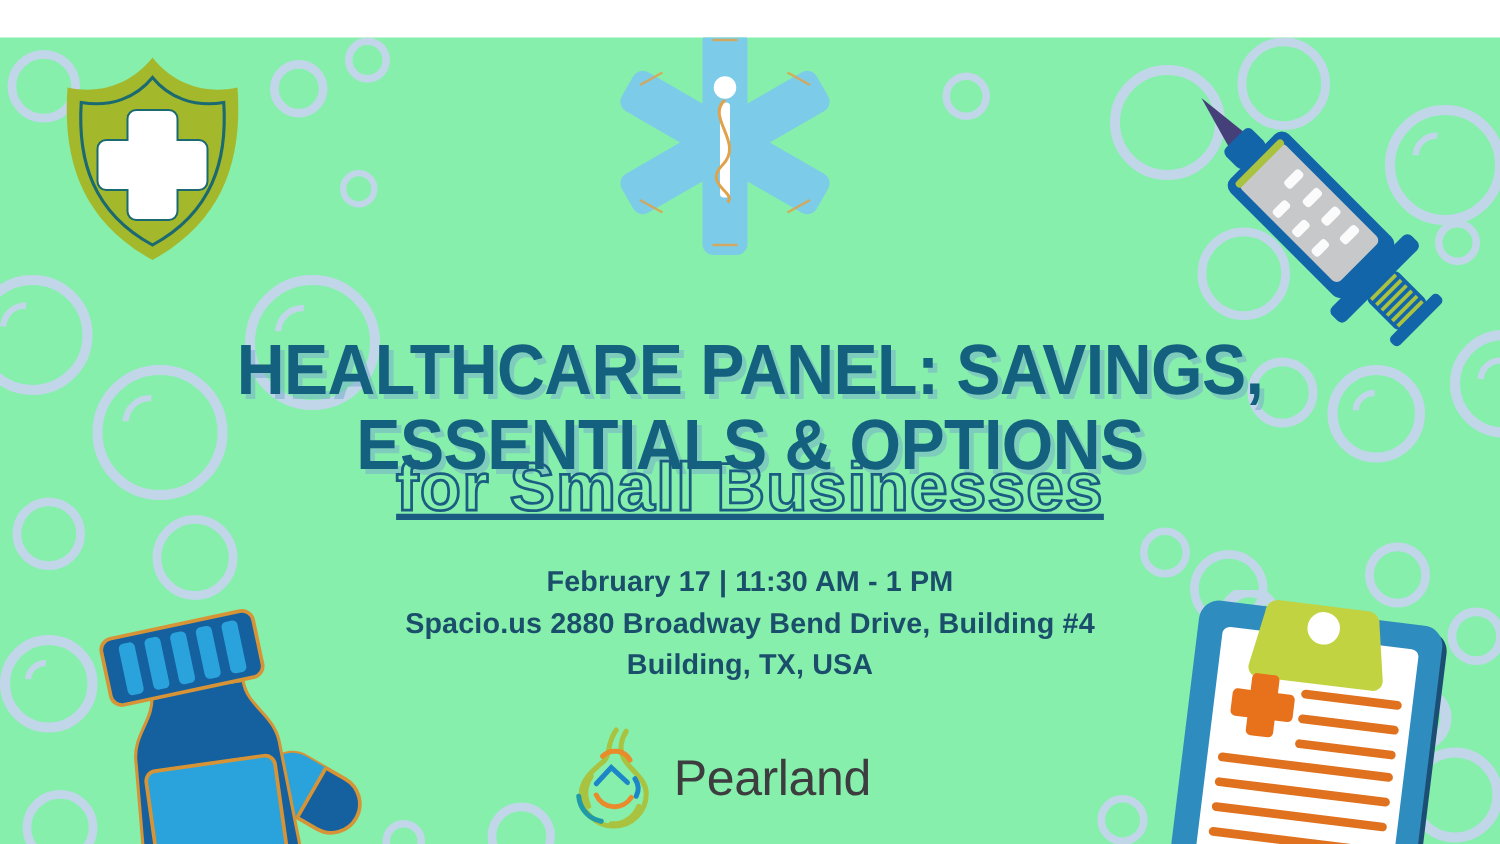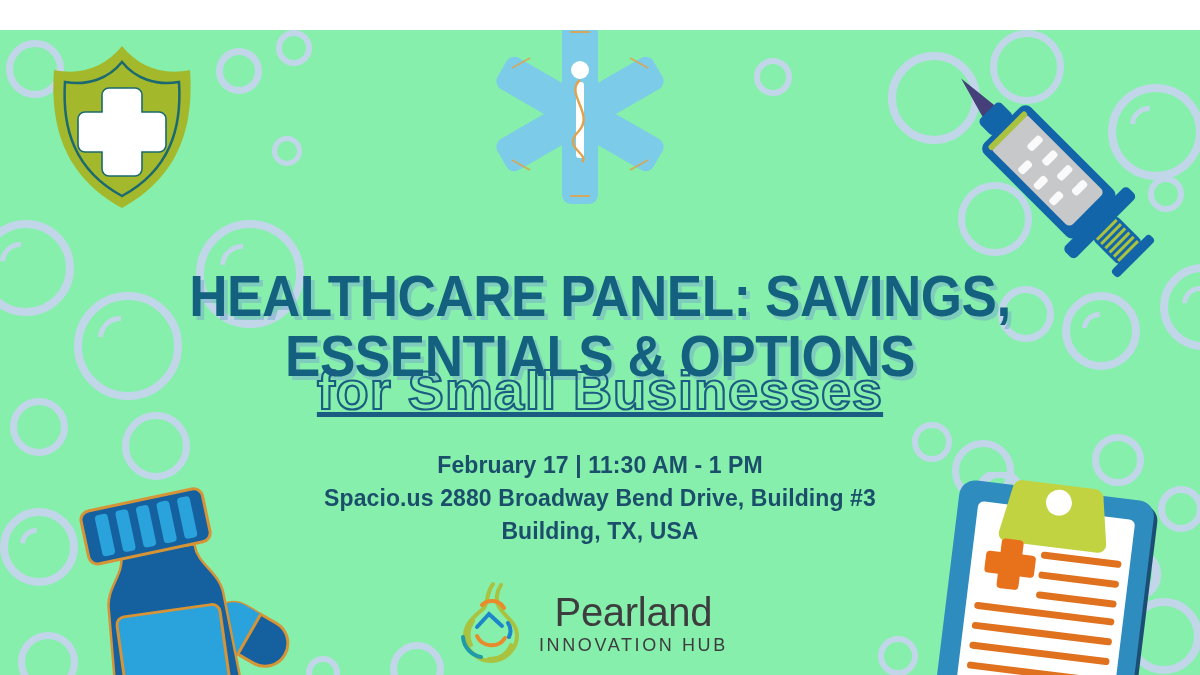--- a/index.html
+++ b/index.html
@@ -317,7 +317,7 @@
 
     <div class="details">
       <div>February 17 | 11:30 AM - 1 PM</div>
-      <div>Spacio.us 2880 Broadway Bend Drive, Building #3</div>
+      <div>Spacio.us 2880 Broadway Bend Drive, Building #4</div>
       <div>Building, TX, USA</div>
     </div>
 

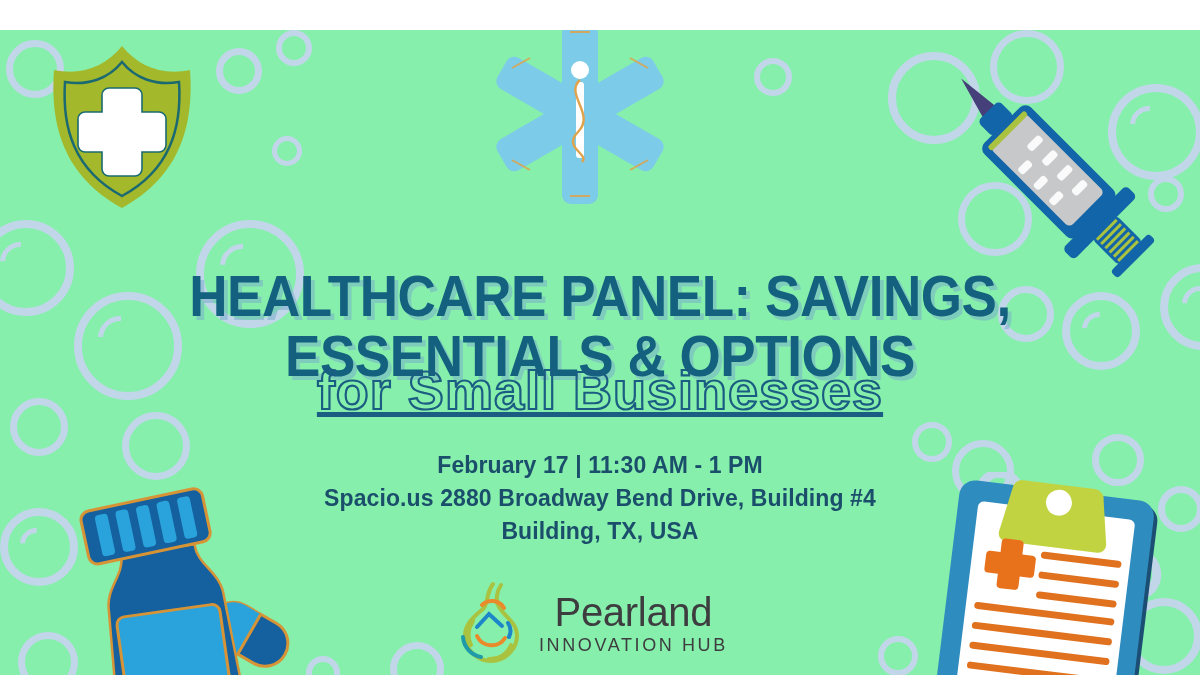--- a/index.html
+++ b/index.html
@@ -102,7 +102,7 @@
     align-items: center;
     gap: 12px;
   }
-  .logo-words { display: flex; flex-direction: column; line-height: 1; }
+  .logo-words { display: flex; line-height: 1; }
   .logo-word-main {
     color: #3D3D3F;
     font-size: 40px;

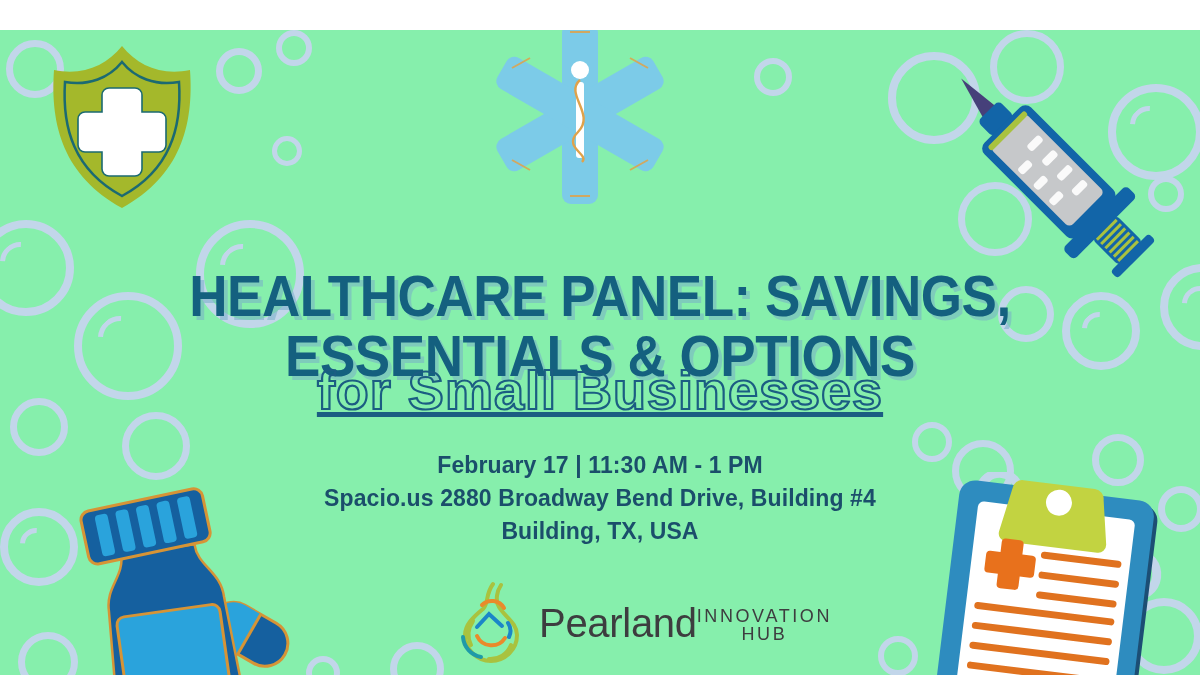--- a/index.html
+++ b/index.html
@@ -346,7 +346,6 @@
       </span>
       <span class="logo-words">
         <span class="logo-word-main">Pearland</span>
-        <span class="logo-word-sub">INNOVATION HUB</span>
       </span>
     </div>
 

